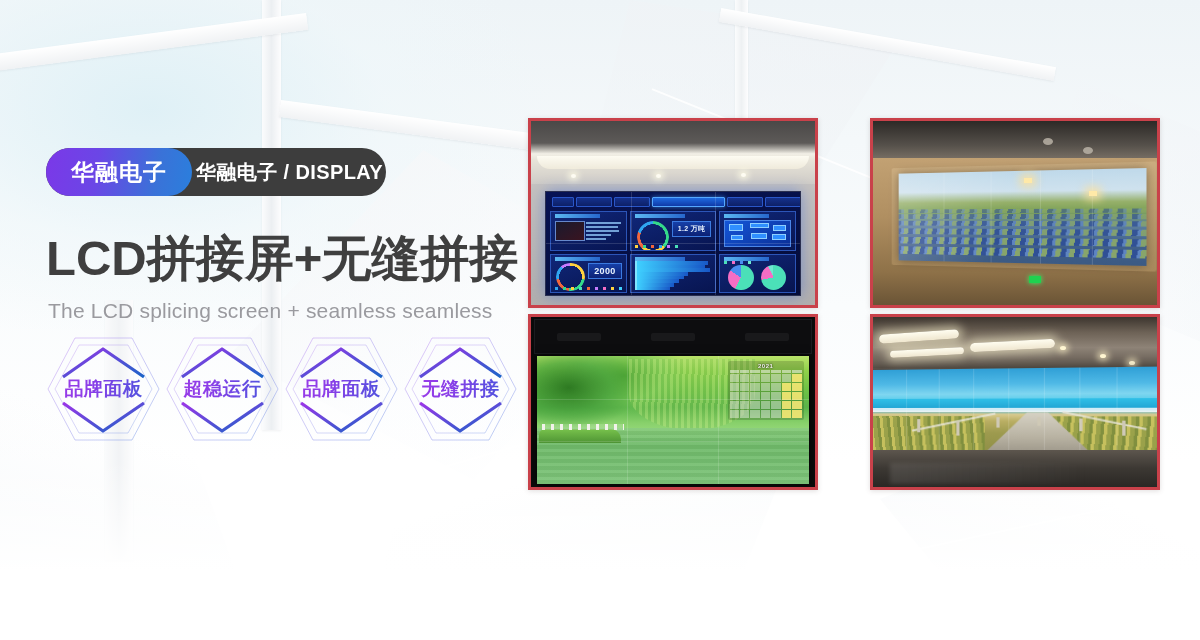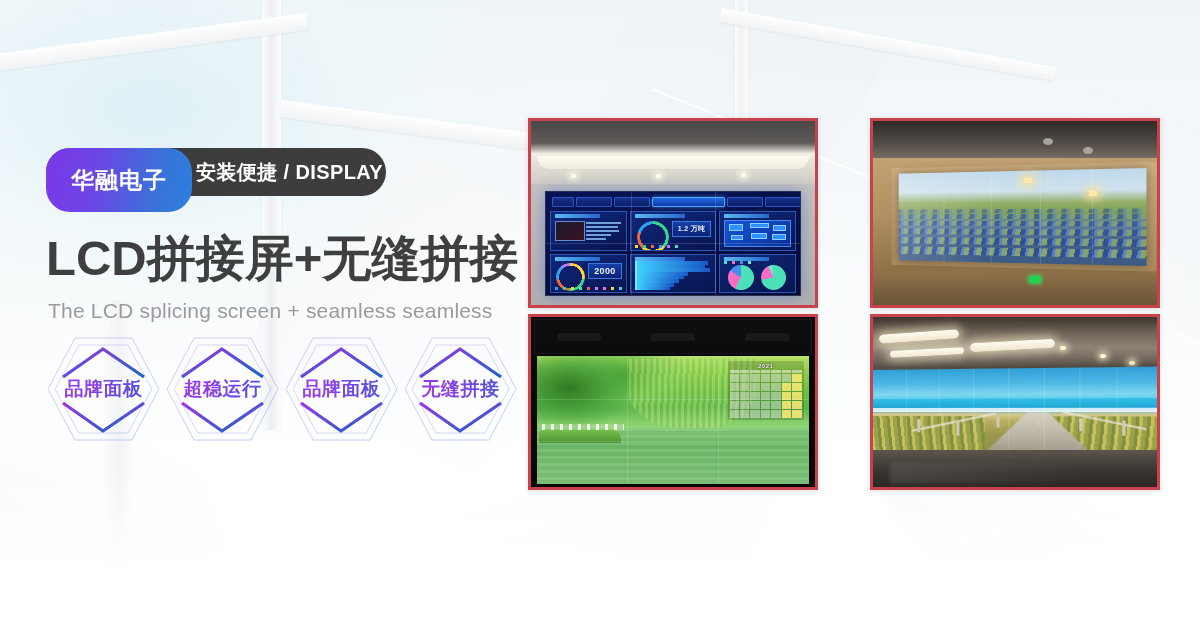--- a/index.html
+++ b/index.html
@@ -95,7 +95,7 @@
     white-space:nowrap;
   }
   .badge-pill {
-    position:absolute; left:0; top:0; width:146px; height:64px;
+    position:absolute; left:0; top:0; width:146px; height:48px;
     border-radius:24px;
     background:linear-gradient(100deg,#7b38e8 0%,#6b46e6 35%,#3a72d8 75%,#2a7fdd 100%);
     display:flex; align-items:center; justify-content:center;

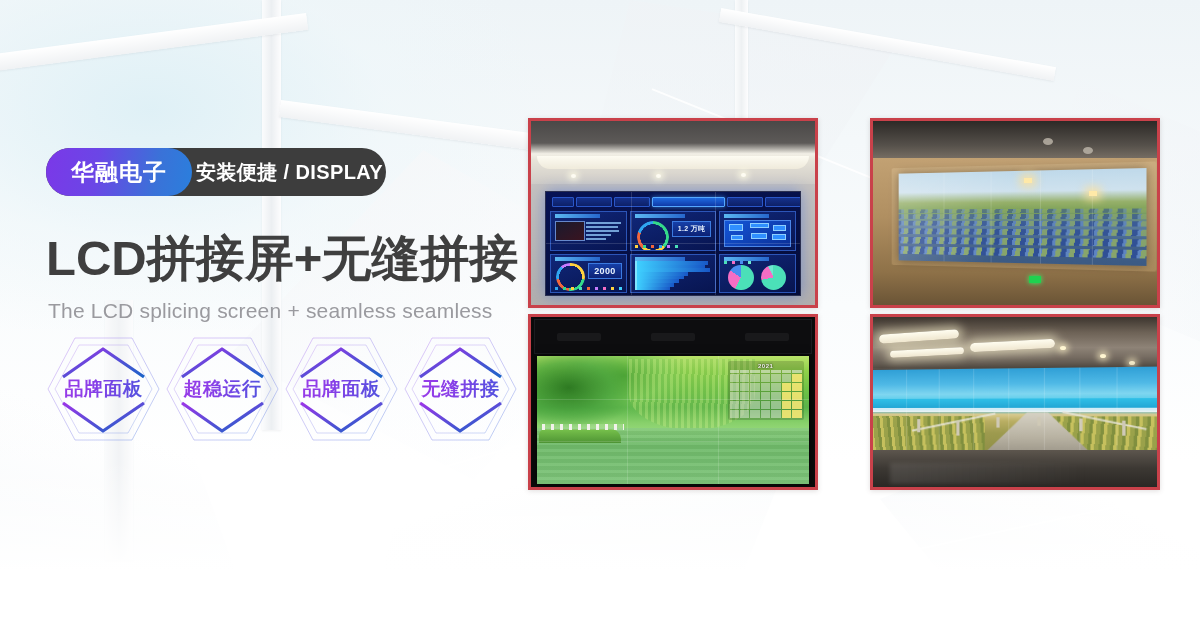--- a/index.html
+++ b/index.html
@@ -343,7 +343,7 @@
 
     <div class="badge-row">
       <div class="badge-dark"></div>
-      <div class="badge-dark-label">安装便捷 / DISPLAY</div>
+      <div class="badge-dark-label">华融电子 / DISPLAY</div>
       <div class="badge-pill">华融电子</div>
     </div>
 

